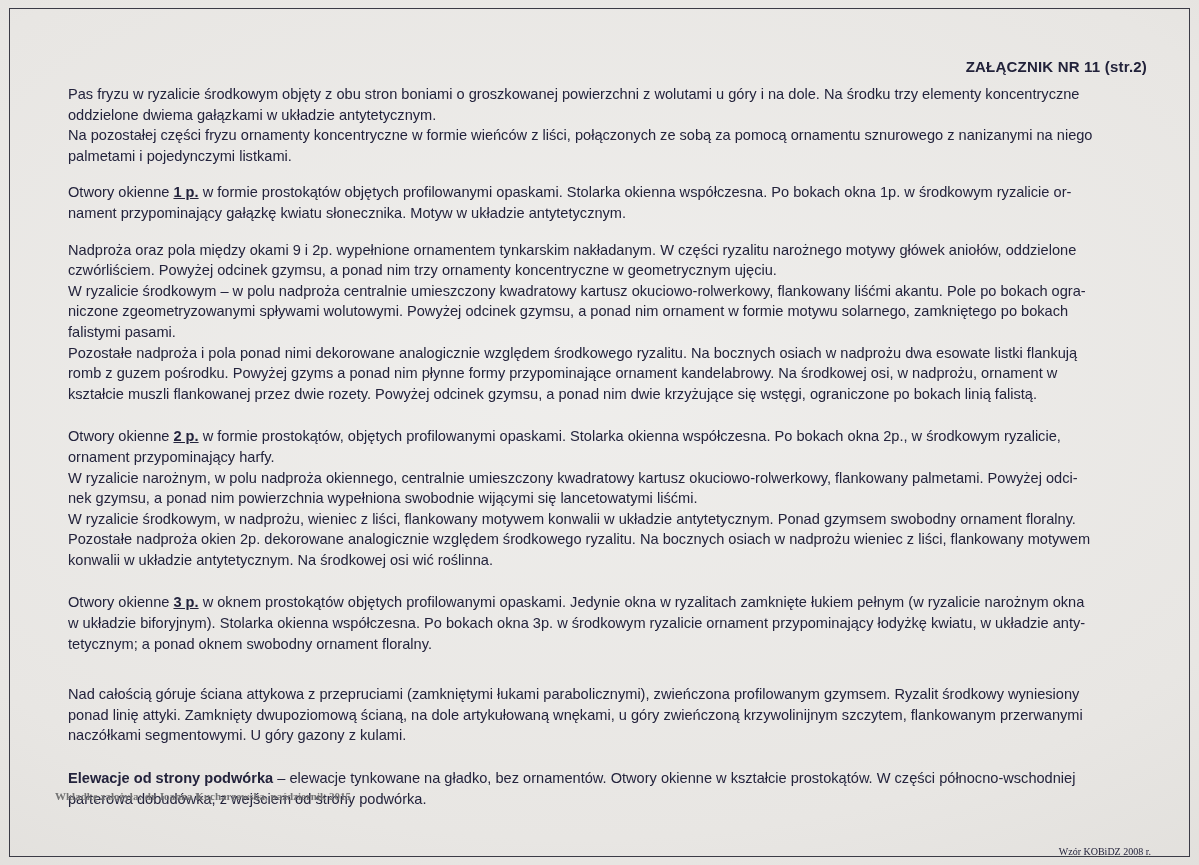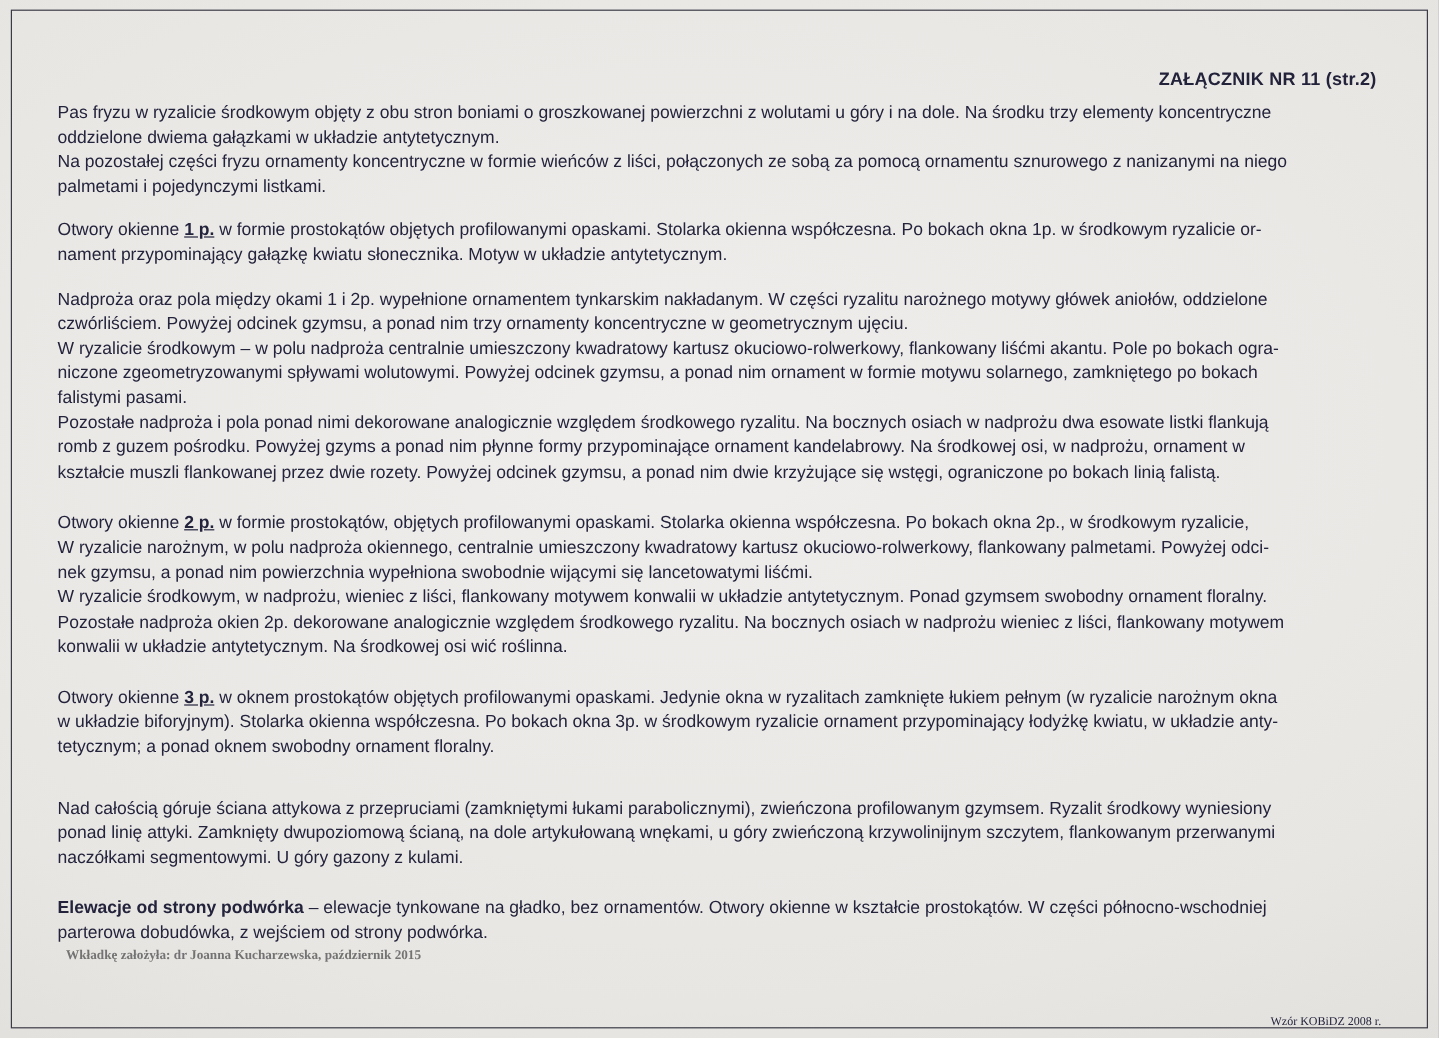--- a/index.html
+++ b/index.html
@@ -53,7 +53,7 @@
   }
   .body-block {
     position: absolute;
-    left: 48px;
+    left: 68px;
     top: 84px;
     width: 1090px;
     color: #23233c;

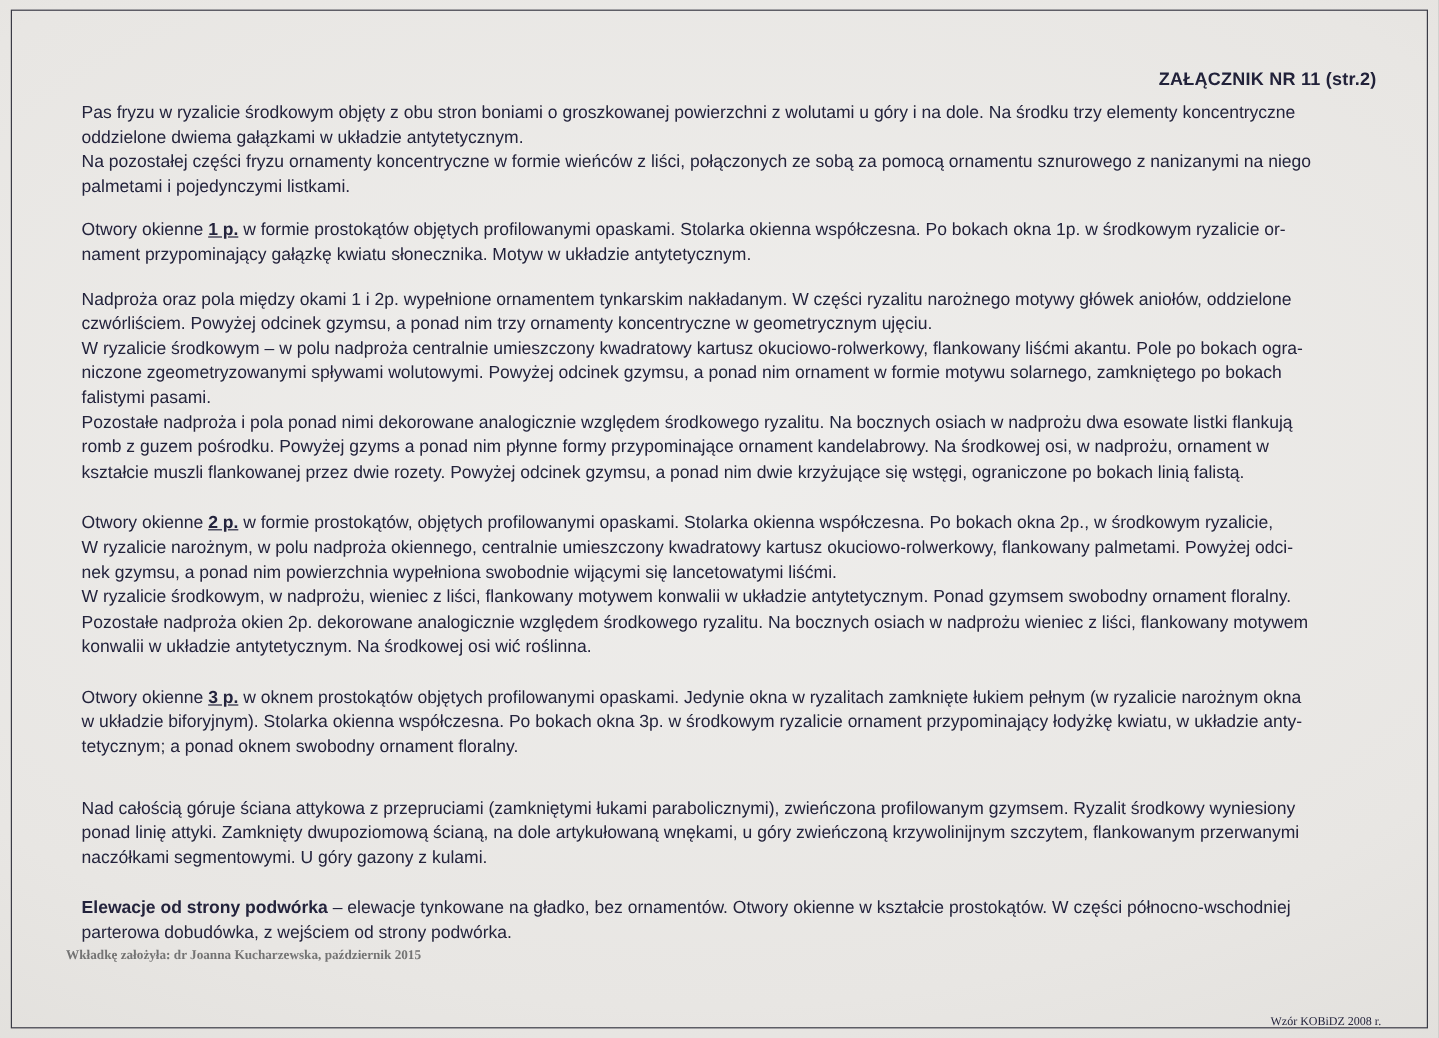--- a/index.html
+++ b/index.html
@@ -121,7 +121,7 @@
       <div class="gap-md"></div>
 
       <div class="para">
-        <span class="line">Nadproża oraz pola między okami 1 i 2p. wypełnione ornamentem tynkarskim nakładanym. W części ryzalitu narożnego motywy główek aniołów, oddzielone</span>
+        <span class="line">Nadproża oraz pola między okami 9 i 2p. wypełnione ornamentem tynkarskim nakładanym. W części ryzalitu narożnego motywy główek aniołów, oddzielone</span>
         <span class="line">czwórliściem. Powyżej odcinek gzymsu, a ponad nim trzy ornamenty koncentryczne w geometrycznym ujęciu.</span>
         <span class="line">W ryzalicie środkowym – w polu nadproża centralnie umieszczony kwadratowy kartusz okuciowo-rolwerkowy, flankowany liśćmi akantu. Pole po bokach ogra-</span>
         <span class="line">niczone zgeometryzowanymi spływami wolutowymi. Powyżej odcinek gzymsu, a ponad nim ornament w formie motywu solarnego, zamkniętego po bokach</span>

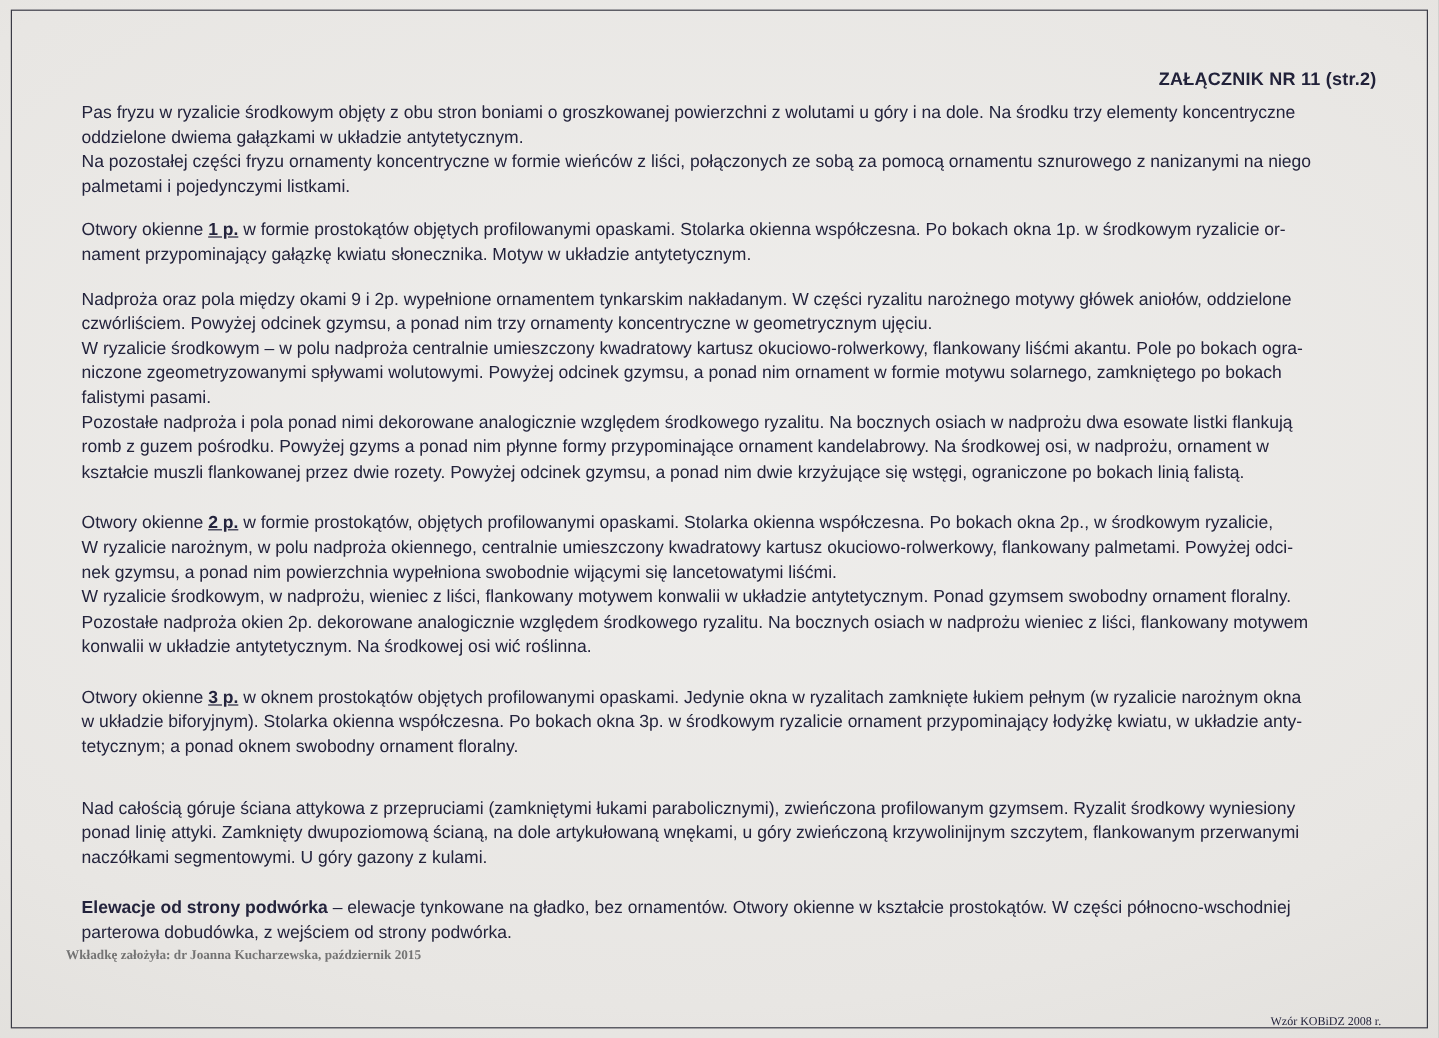--- a/index.html
+++ b/index.html
@@ -135,6 +135,7 @@
 
       <div class="para">
         <span class="line"><span>Otwory okienne </span><span class="u">2 p.</span><span> w formie prostokątów, objętych profilowanymi opaskami. Stolarka okienna współczesna. Po bokach okna 2p., w środkowym ryzalicie,</span></span>
+        <span class="line">ornament przypominający harfy.</span>
         <span class="line">W ryzalicie narożnym, w polu nadproża okiennego, centralnie umieszczony kwadratowy kartusz okuciowo-rolwerkowy, flankowany palmetami. Powyżej odci-</span>
         <span class="line">nek gzymsu, a ponad nim powierzchnia wypełniona swobodnie wijącymi się lancetowatymi liśćmi.</span>
         <span class="line">W ryzalicie środkowym, w nadprożu, wieniec z liści, flankowany motywem konwalii w układzie antytetycznym. Ponad gzymsem swobodny ornament floralny.</span>

